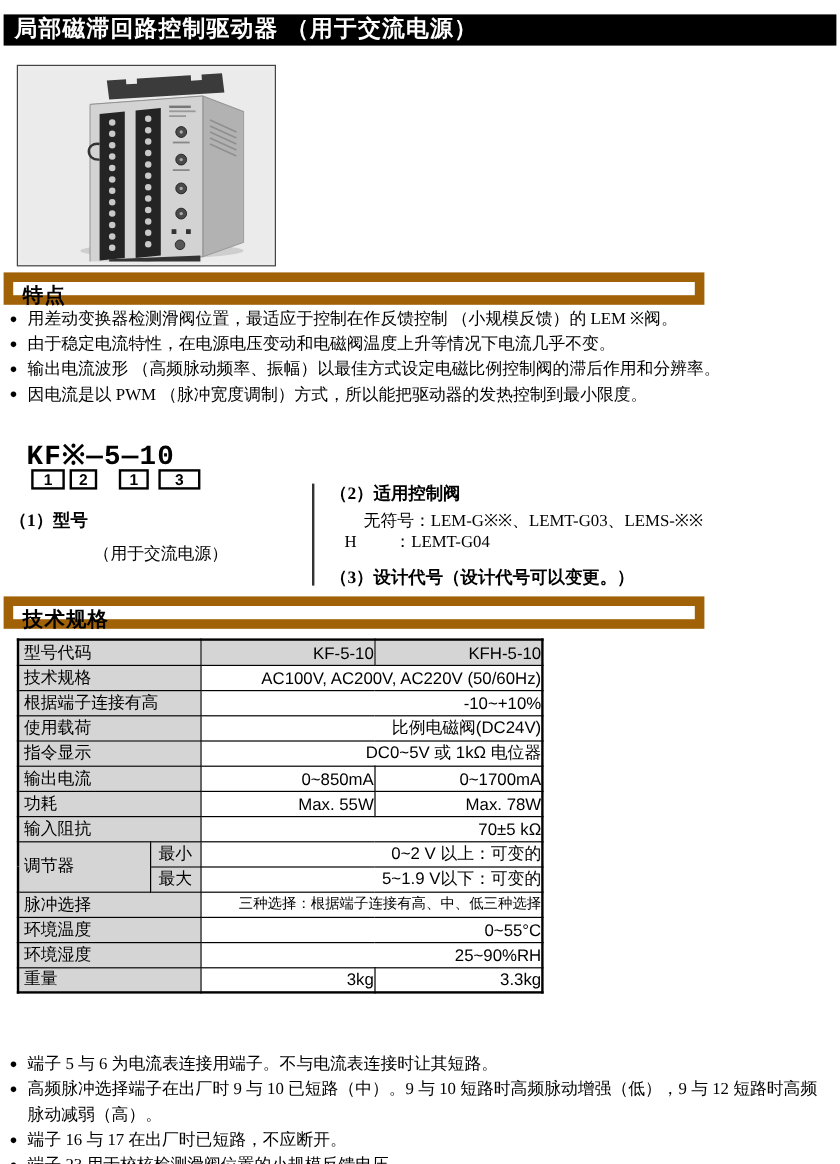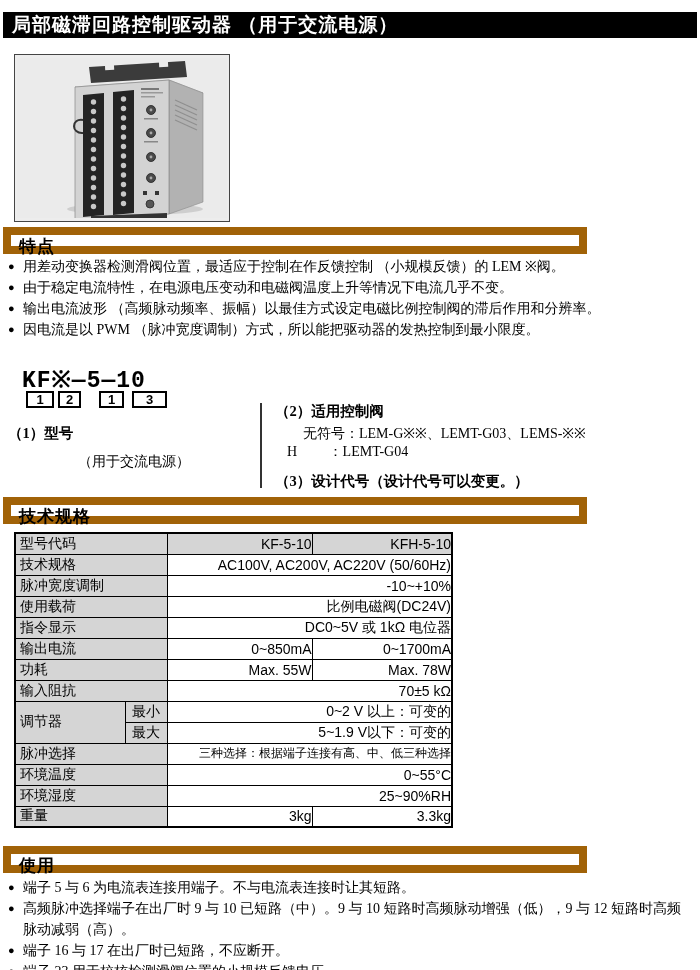--- a/index.html
+++ b/index.html
@@ -227,7 +227,7 @@
       <td class="val" colspan="2">AC100V, AC200V, AC220V (50/60Hz)</td>
     </tr>
     <tr>
-      <td class="lab" colspan="2">脉冲宽度调制</td>
+      <td class="lab" colspan="2">根据端子连接有高</td>
       <td class="val" colspan="2">-10~+10%</td>
     </tr>
     <tr>

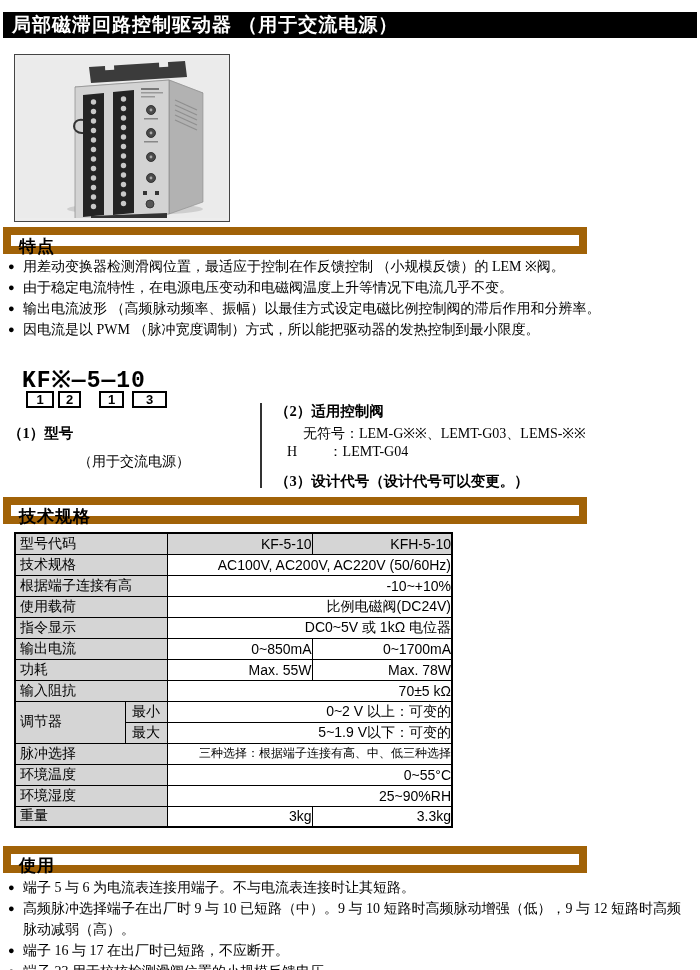--- a/index.html
+++ b/index.html
@@ -281,7 +281,6 @@
   </tbody>
     </table>
 
-  <div class="sec-head head-usage">使用</div>
   <ul class="blist list-usage">
     <li>
       <span class="marker">●</span>

